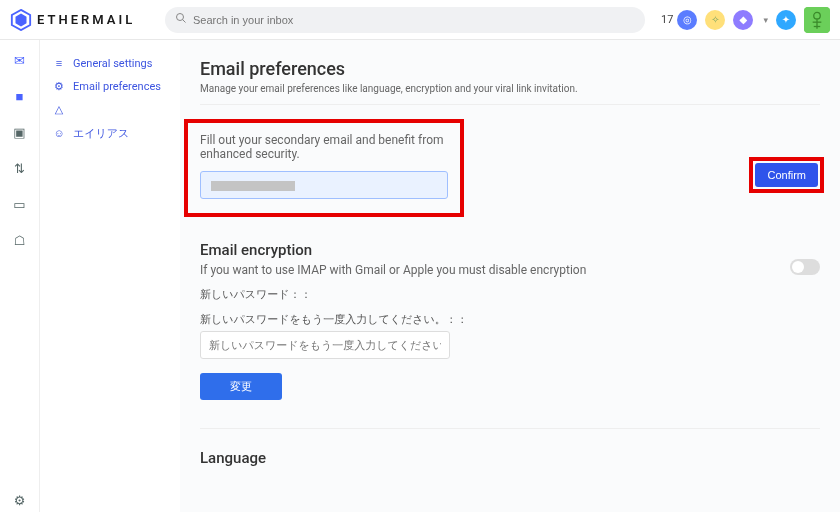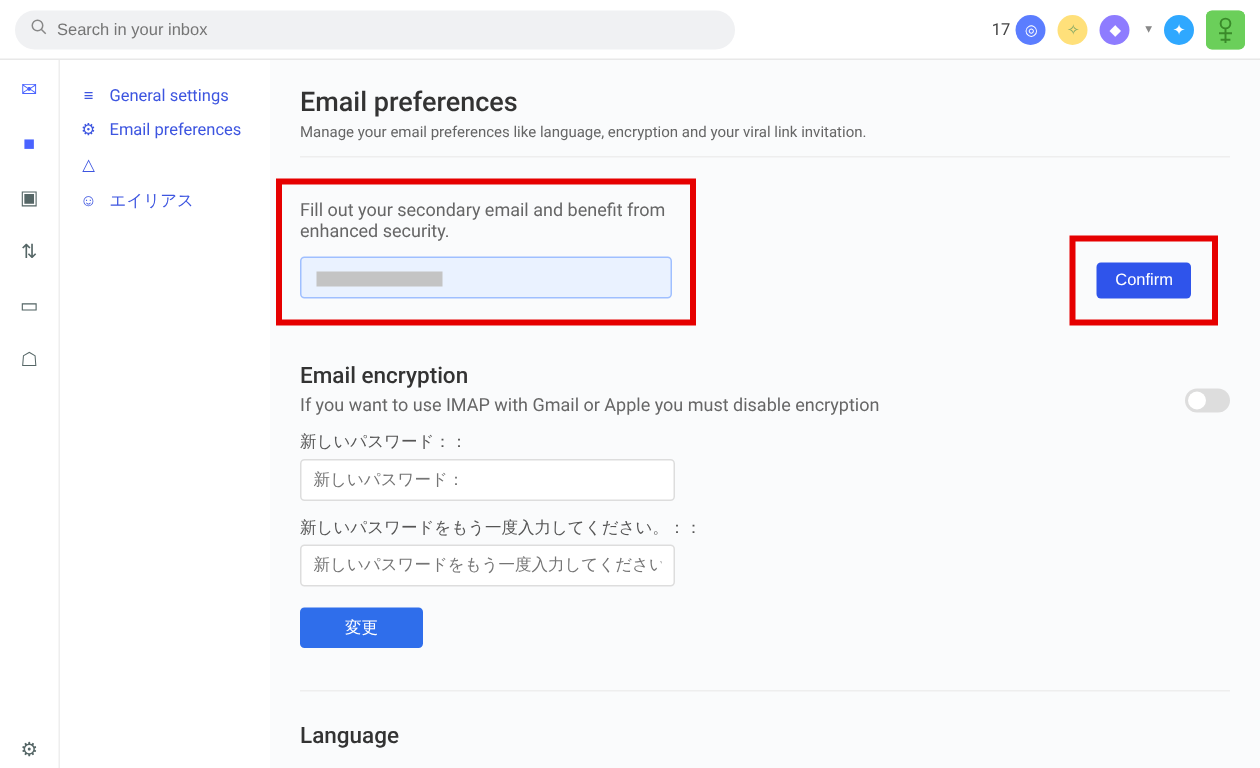--- a/index.html
+++ b/index.html
@@ -208,6 +208,15 @@
 <body>
 
 <div class="topbar">
+  <div class="logo">
+    <span class="logo-hex">
+      <svg viewBox="0 0 24 24" width="22" height="22">
+          <polygon points="12,1 22,6.5 22,17.5 12,23 2,17.5 2,6.5" fill="none" stroke="#4a63ff" stroke-width="2"></polygon>
+          <polygon points="12,5 18,8.5 18,15.5 12,19 6,15.5 6,8.5" fill="#4a63ff"></polygon>
+        </svg>
+    </span>
+    <span class="logo-text">ETHERMAIL</span>
+  </div>
   <div class="searchbar">
     <span class="sicon">
       <svg width="12" height="12" viewBox="0 0 24 24" fill="none" stroke="#888" stroke-width="2">

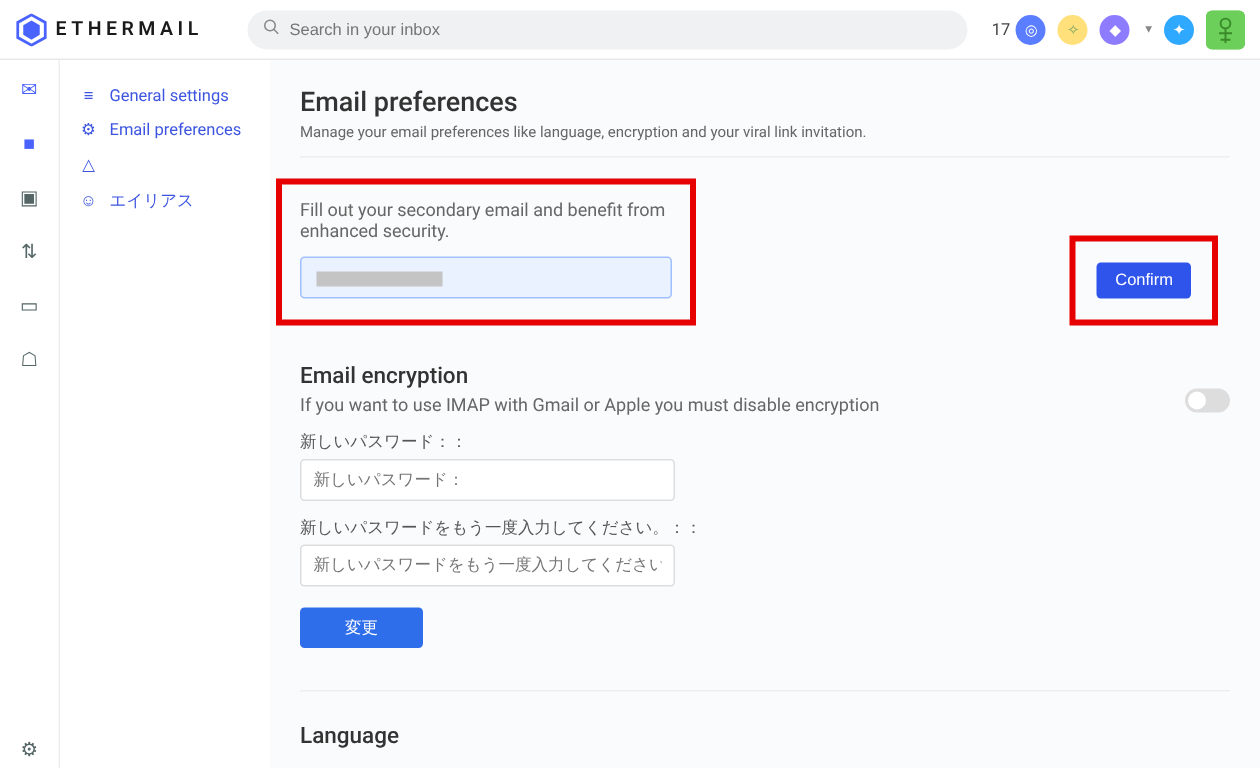--- a/index.html
+++ b/index.html
@@ -167,10 +167,10 @@
   }
   .confirm-wrap {
     position:absolute;
-    right: 12px;
+    right: 0;
     top: 38px;
     outline:4px solid #e60000;
-    padding:14px;
+    padding:2px;
   }
   .confirm-btn {
     background:#2f54eb;

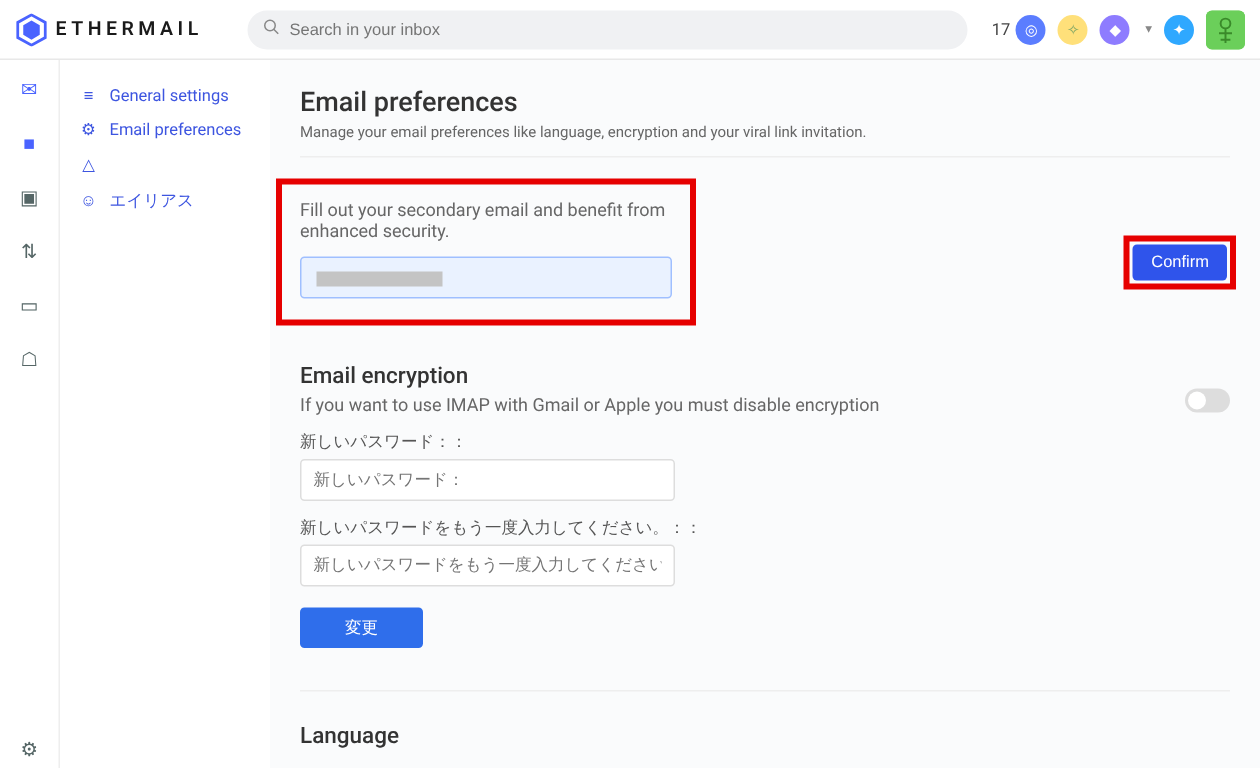--- a/index.html
+++ b/index.html
@@ -302,7 +302,6 @@
       <div class="toggle"></div>
 
       <div class="field-label">新しいパスワード：：</div>
-      <input class="text-input" type="text" placeholder="新しいパスワード：" style="">
 
       <div class="field-label">新しいパスワードをもう一度入力してください。：：</div>
       <input class="text-input" type="text" placeholder="新しいパスワードをもう一度入力してください。：" style="">

